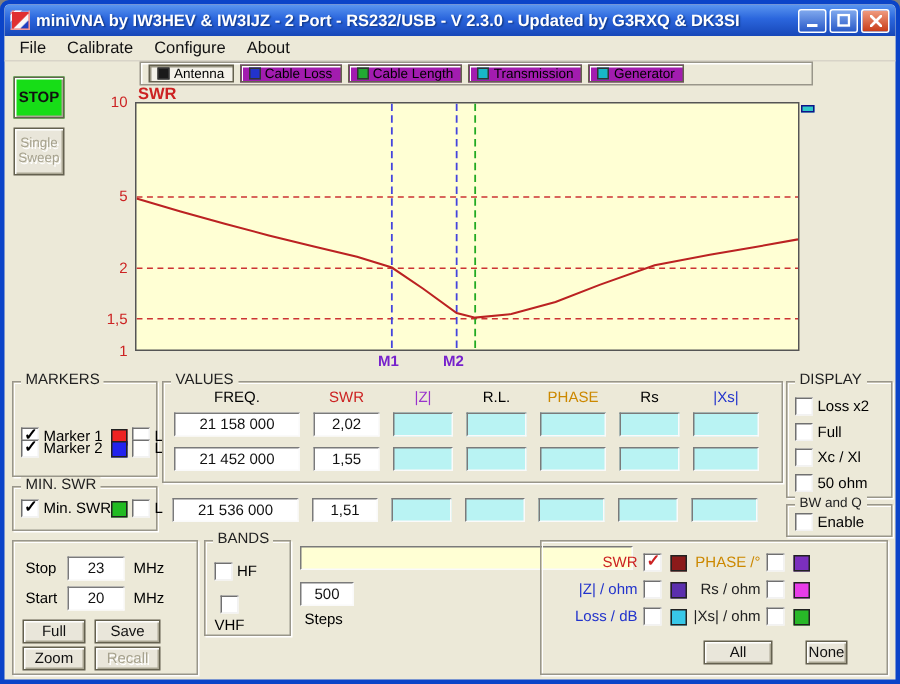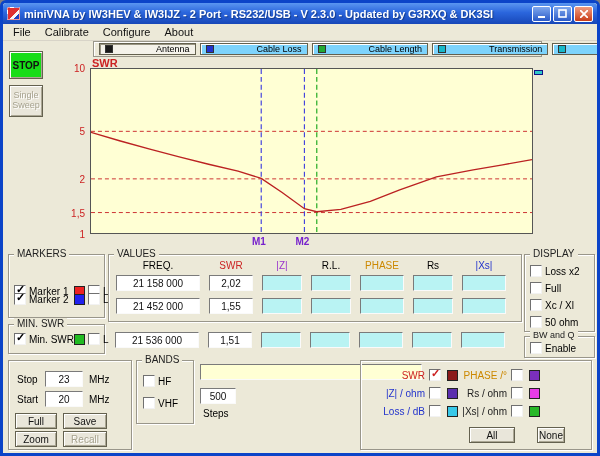--- a/index.html
+++ b/index.html
@@ -56,7 +56,7 @@
               background:#7dd3fc; border:1px solid #64614F; box-shadow:inset 1px 1px 0 #FFF; font-size:9px; }
   .mode-btn.selected { background:#F4F2EA; box-shadow:inset 1px 1px 0 #9A9684; }
   .mode-icon { width:8px; height:8px; border:1px solid #333; }
-  .mode-label { white-space:nowrap;margin-left:40px; }
+  .mode-label { white-space:nowrap; }
 
   
   .swr-title { position:absolute; left:89px; top:16px; font-size:11px; font-weight:bold; }

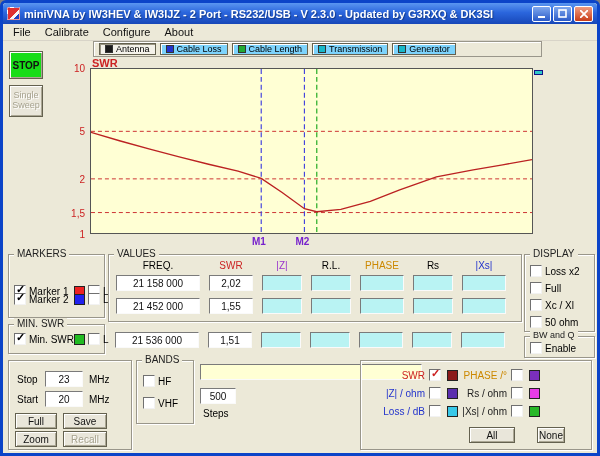--- a/index.html
+++ b/index.html
@@ -53,7 +53,7 @@
                 border:1px solid #99968A; box-shadow:inset 1px 1px 0 #FFF;
                 display:flex; align-items:center; gap:4px; padding:0 5px; }
   .mode-btn { height:12px; display:flex; align-items:center; gap:3px; padding:0 5px;
-              background:#7dd3fc; border:1px solid #64614F; box-shadow:inset 1px 1px 0 #FFF; font-size:9px; }
+              background:#a21caf; border:1px solid #64614F; box-shadow:inset 1px 1px 0 #FFF; font-size:9px; }
   .mode-btn.selected { background:#F4F2EA; box-shadow:inset 1px 1px 0 #9A9684; }
   .mode-icon { width:8px; height:8px; border:1px solid #333; }
   .mode-label { white-space:nowrap; }

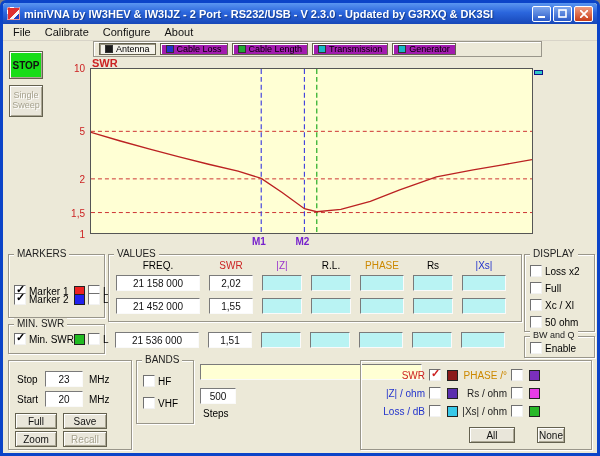--- a/index.html
+++ b/index.html
@@ -283,7 +283,7 @@
         <span class="cb"></span>
         <span class="lbl">HF</span>
       </div>
-      <div class="hrow" style="left:6px;top:36px;">
+      <div class="hrow" style="left:6px;top:36px;flex-direction:column;">
         <span class="cb"></span>
         <span class="lbl">VHF</span>
       </div>

